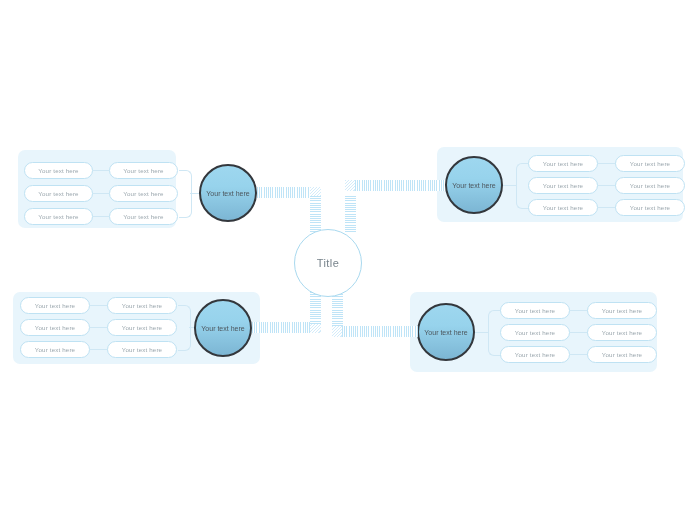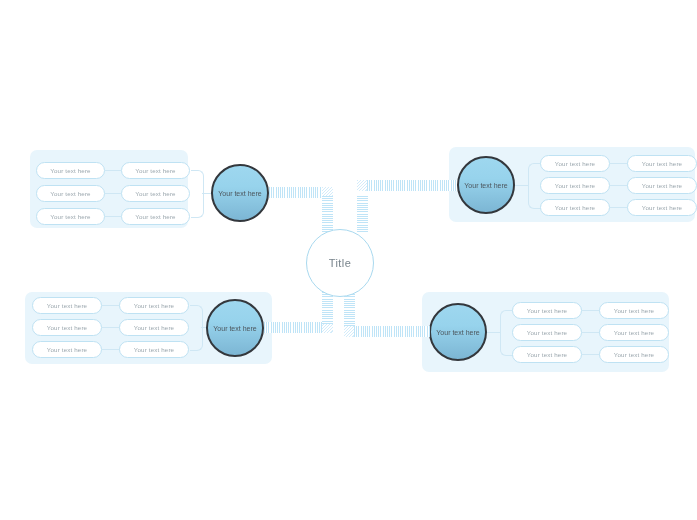--- a/index.html
+++ b/index.html
@@ -8,7 +8,7 @@
     font-family:"Liberation Sans","DejaVu Sans",sans-serif;
     overflow:hidden;position:relative;
   }
-  #stage{position:absolute;left:0;top:0;width:565px;height:520px;margin-left:12px;}
+  #stage{position:absolute;left:0;top:0;width:565px;height:520px;}
 
   
   .panel{

